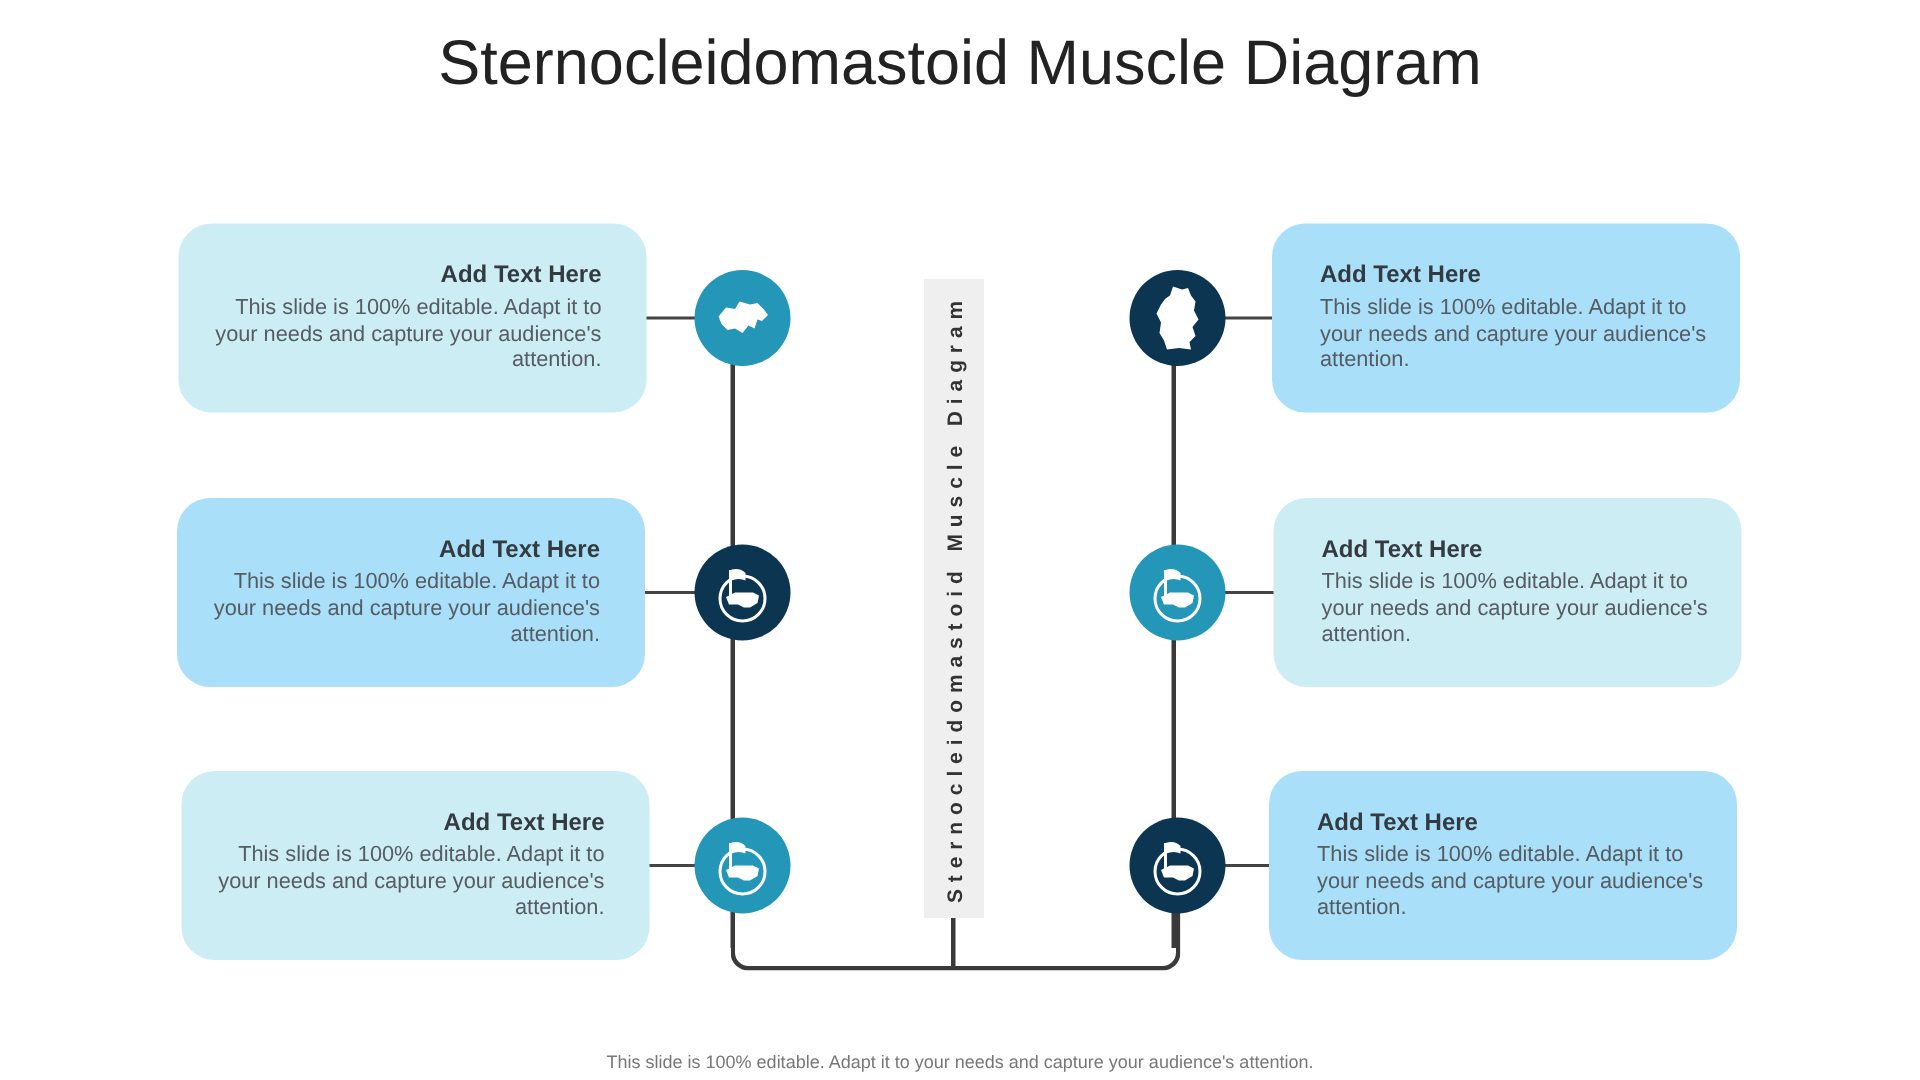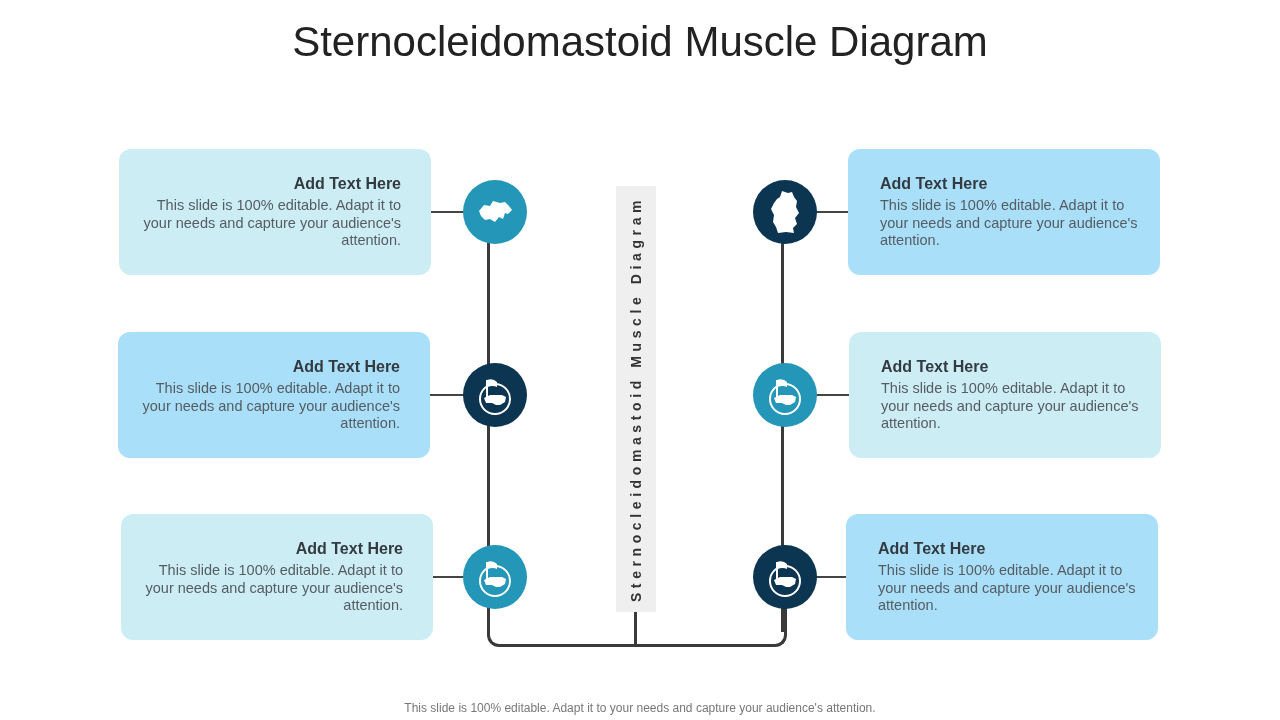--- a/index.html
+++ b/index.html
@@ -5,7 +5,7 @@
   html,body{margin:0;padding:0;}
   body{width:1280px;height:720px;background:#ffffff;position:relative;overflow:hidden;font-family:"Liberation Sans",sans-serif;}
   .title{position:absolute;left:0;width:1280px;top:18px;text-align:center;font-size:42px;color:#222;}
-  .card{position:absolute;width:312px;height:126px;border-radius:12px;box-sizing:border-box;}
+  .card{position:absolute;width:312px;height:126px;border-radius:22px;box-sizing:border-box;}
   .card.left{text-align:right;padding:26px 30px 0 20px;}
   .card.right{text-align:left;padding:26px 20px 0 32px;}
   .card .h{font-weight:bold;font-size:16px;color:#333a40;margin-bottom:4px;}

